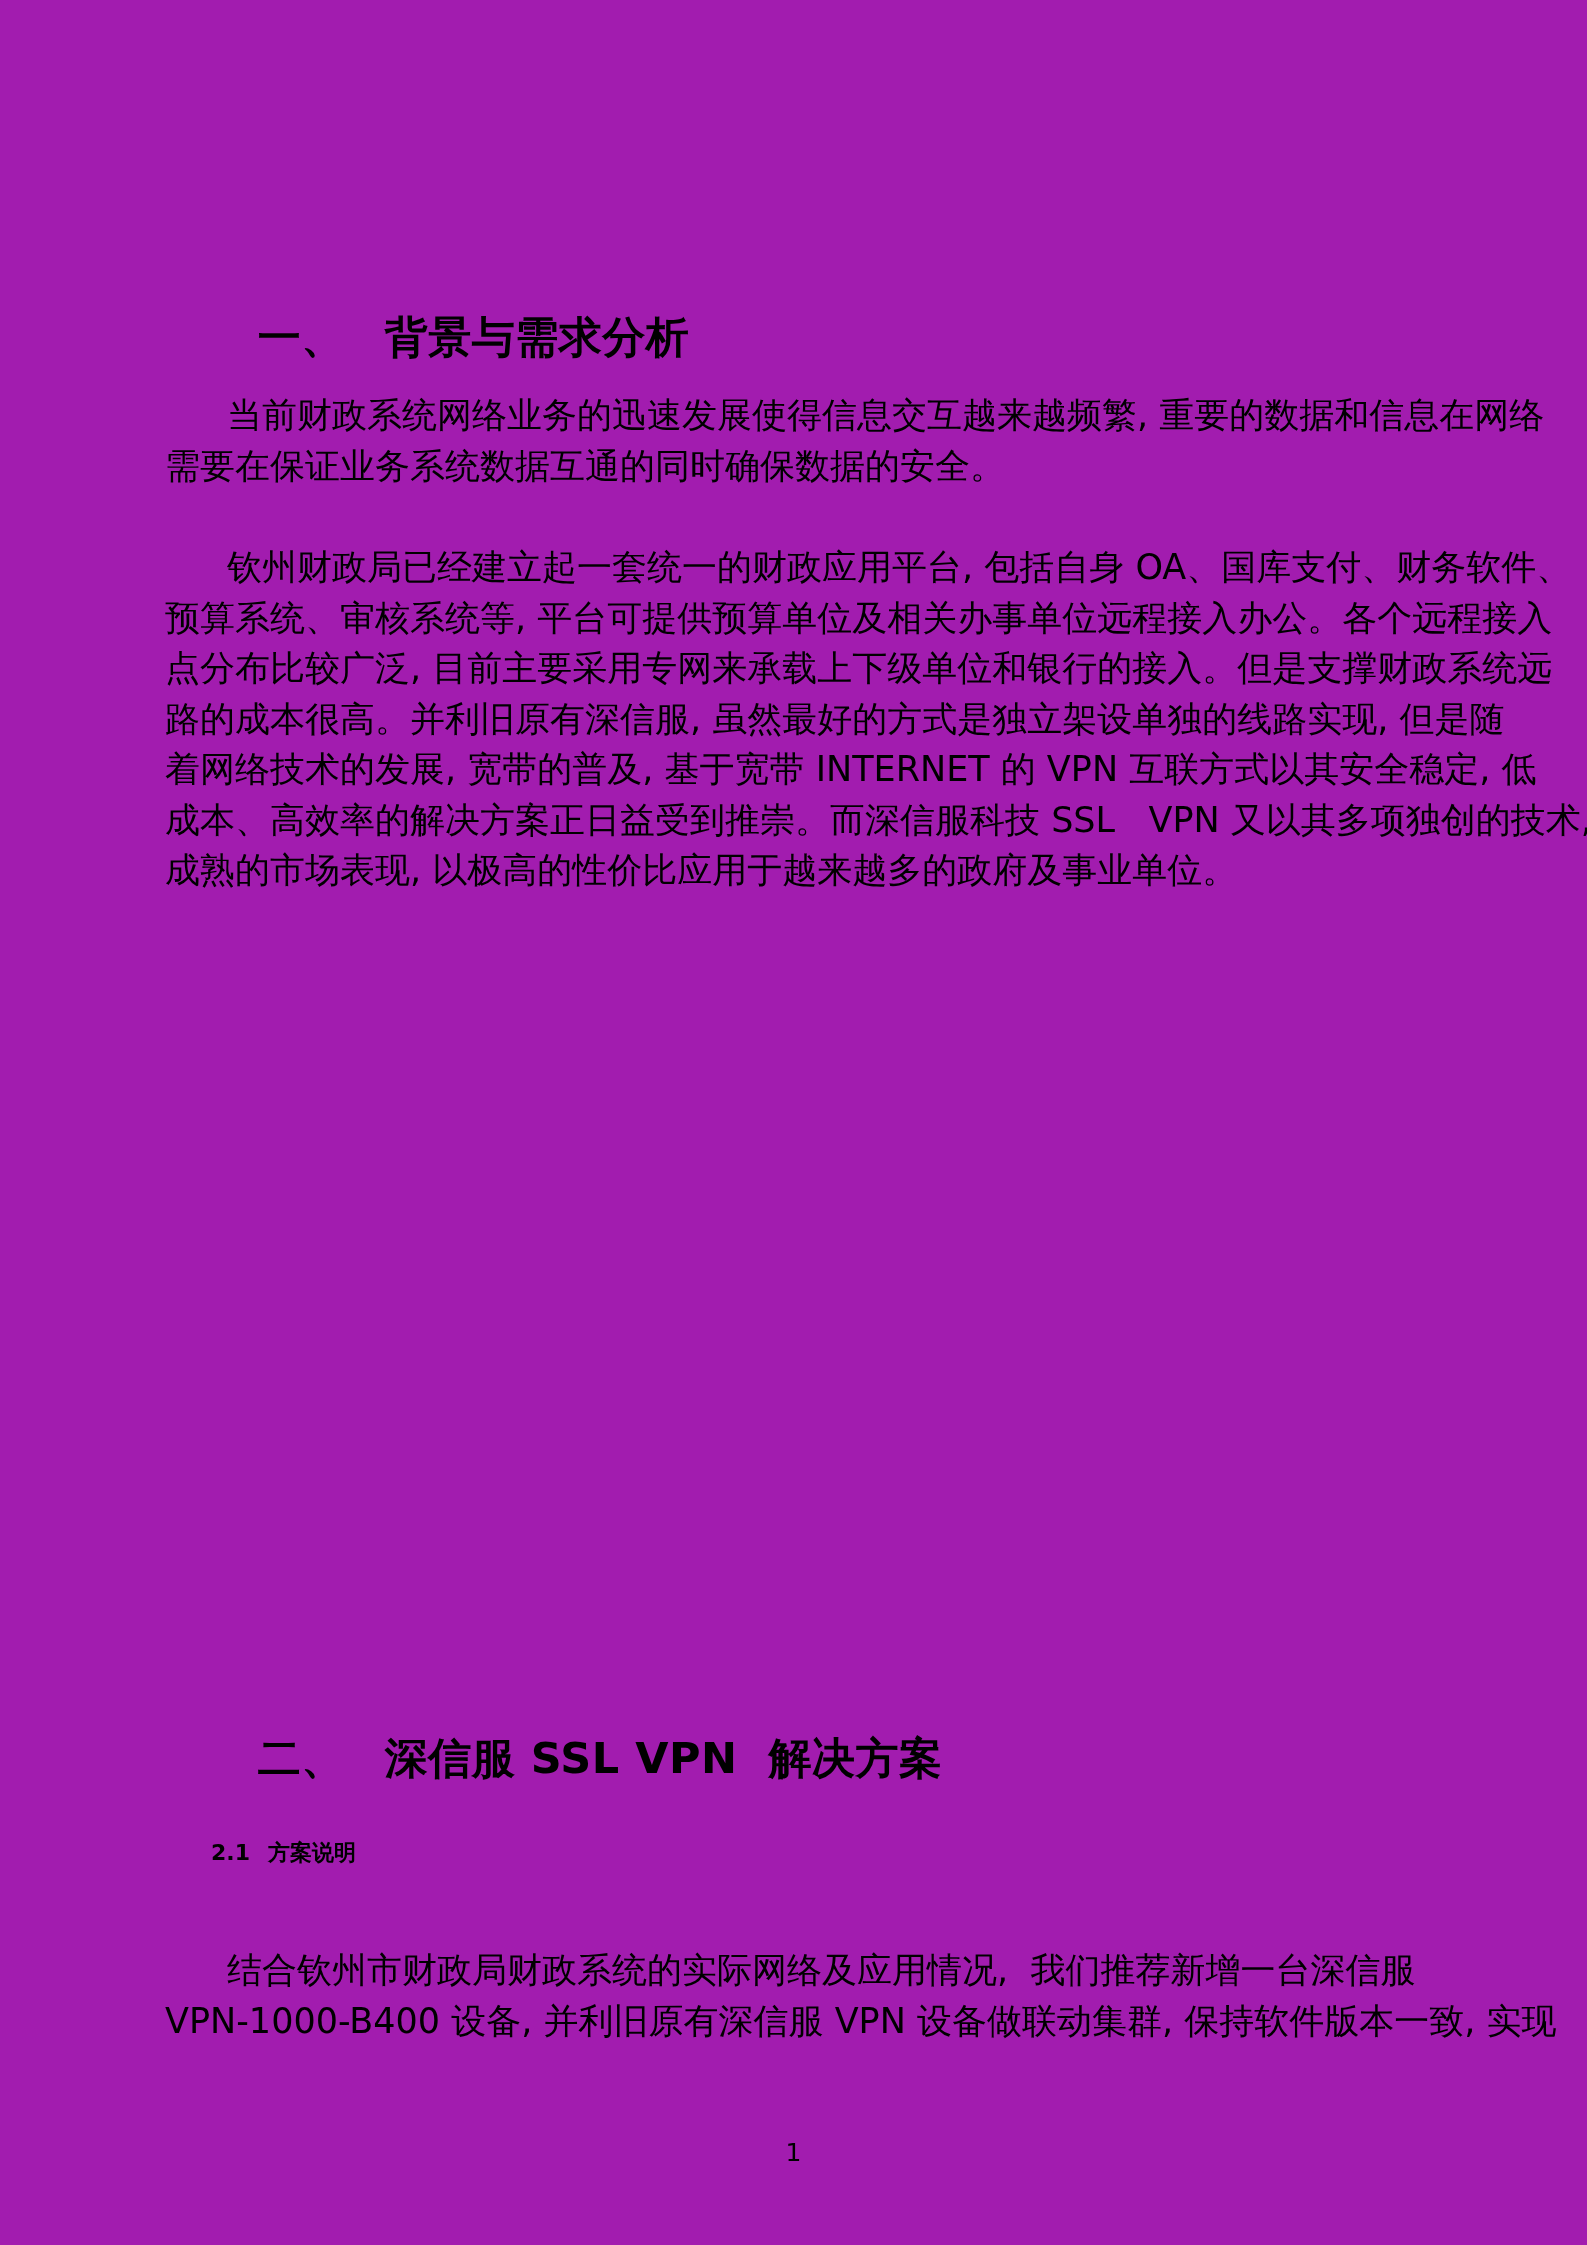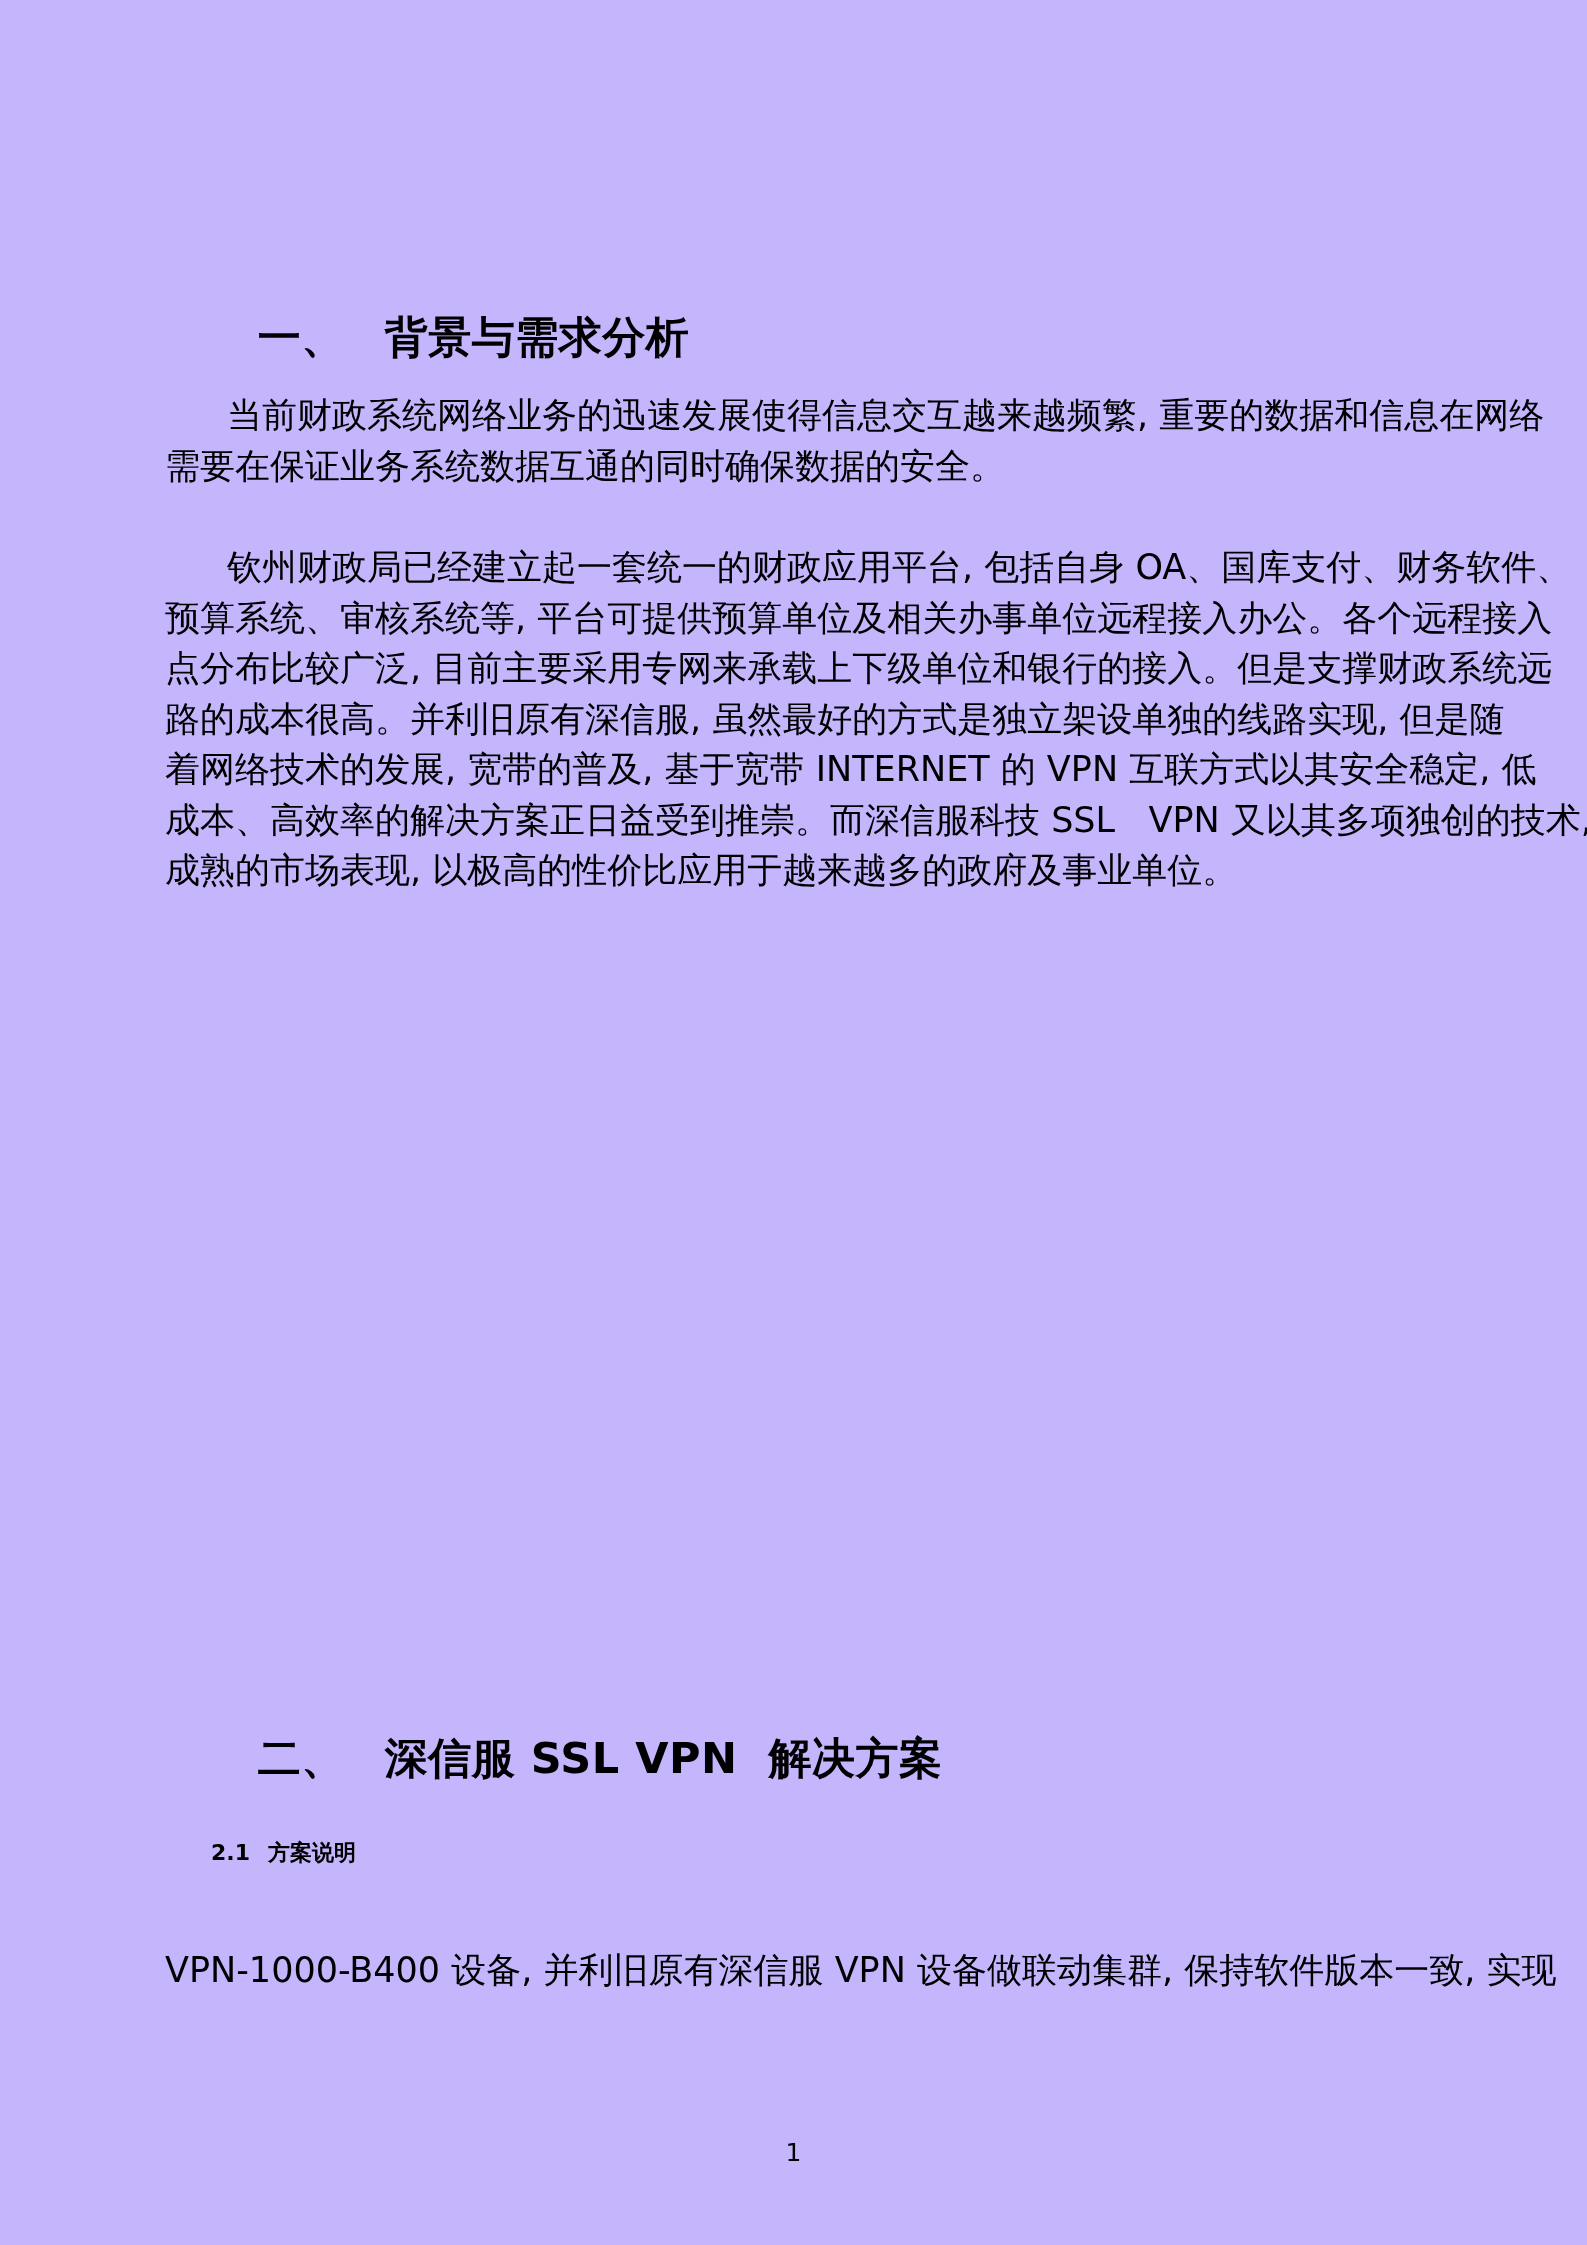--- a/index.html
+++ b/index.html
@@ -16,7 +16,7 @@
     position: relative;
     width: 1587px;
     height: 2245px;
-    background: #c4b5fd;
+    background: #a21caf;
     margin: 0 auto;
     overflow: hidden;
   }

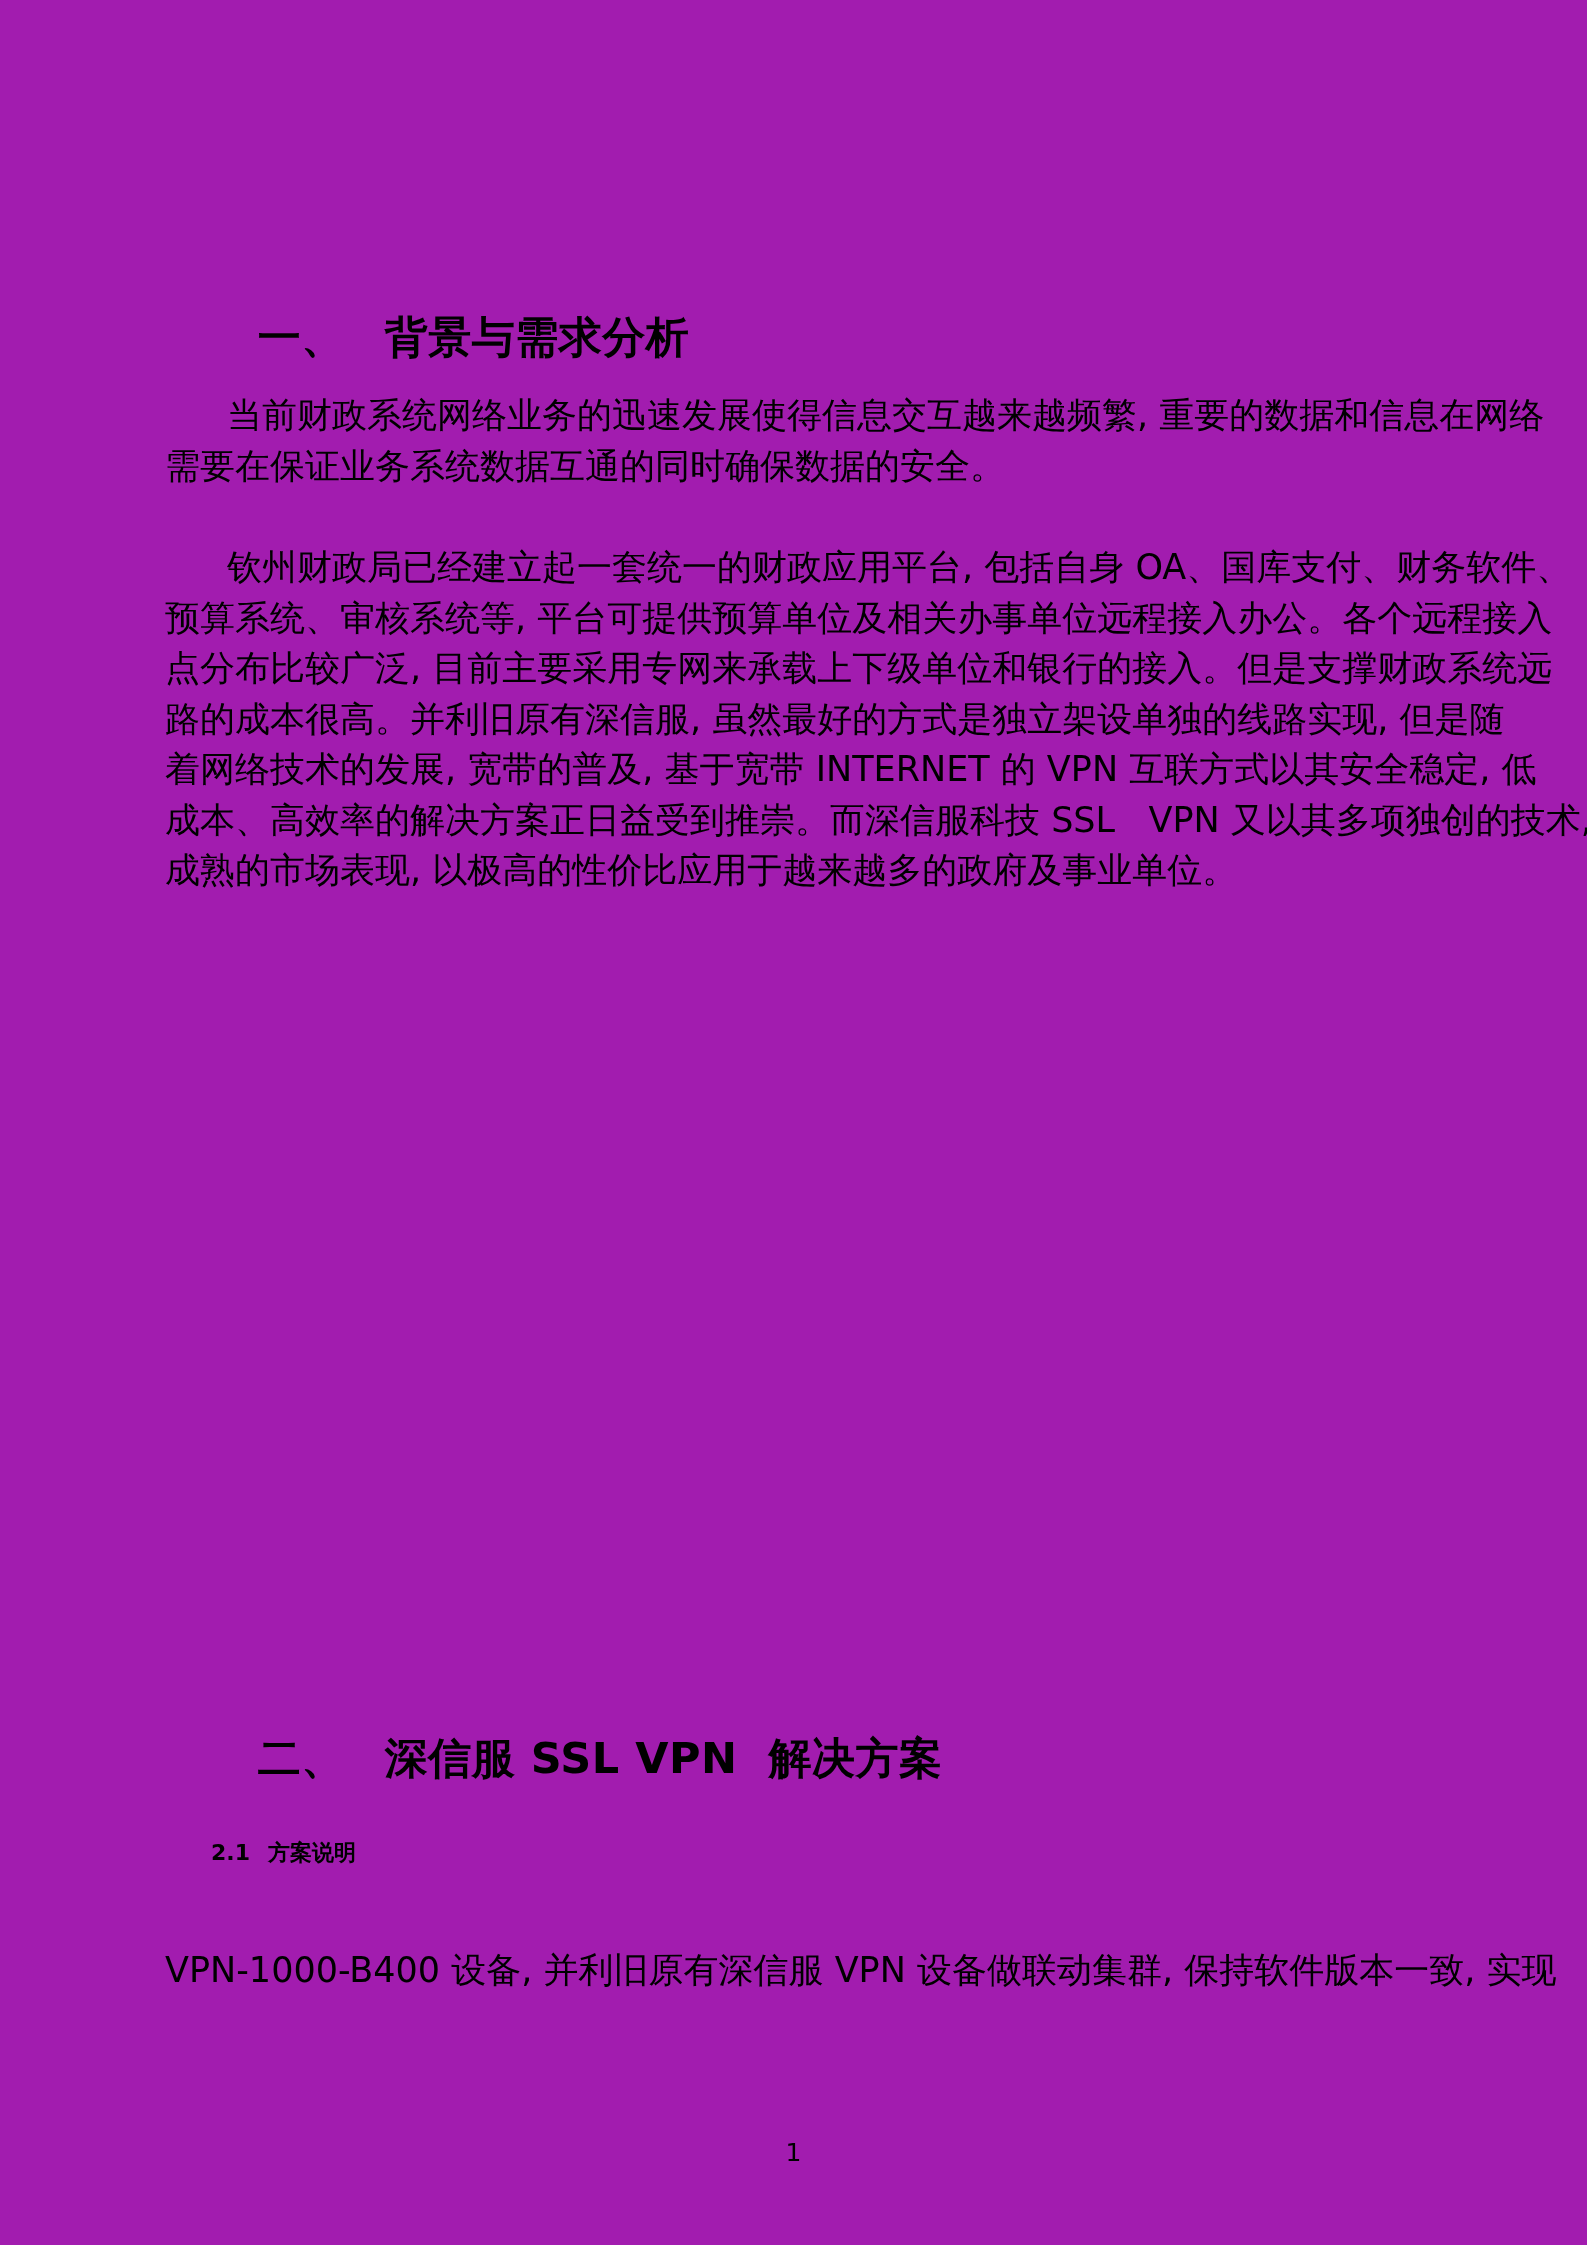--- a/index.html
+++ b/index.html
@@ -126,6 +126,7 @@
     </div>
 
     <div class="blk para" id="paragraph-3">
+      <span class="ln"><span class="indent"></span><span>结合钦州市财政局财政系统的实际网络及应用情况,  我们推荐新增一台深信服</span></span>
       <span class="ln">VPN-1000-B400 设备, 并利旧原有深信服 VPN 设备做联动集群, 保持软件版本一致, 实现</span>
     </div>
 

